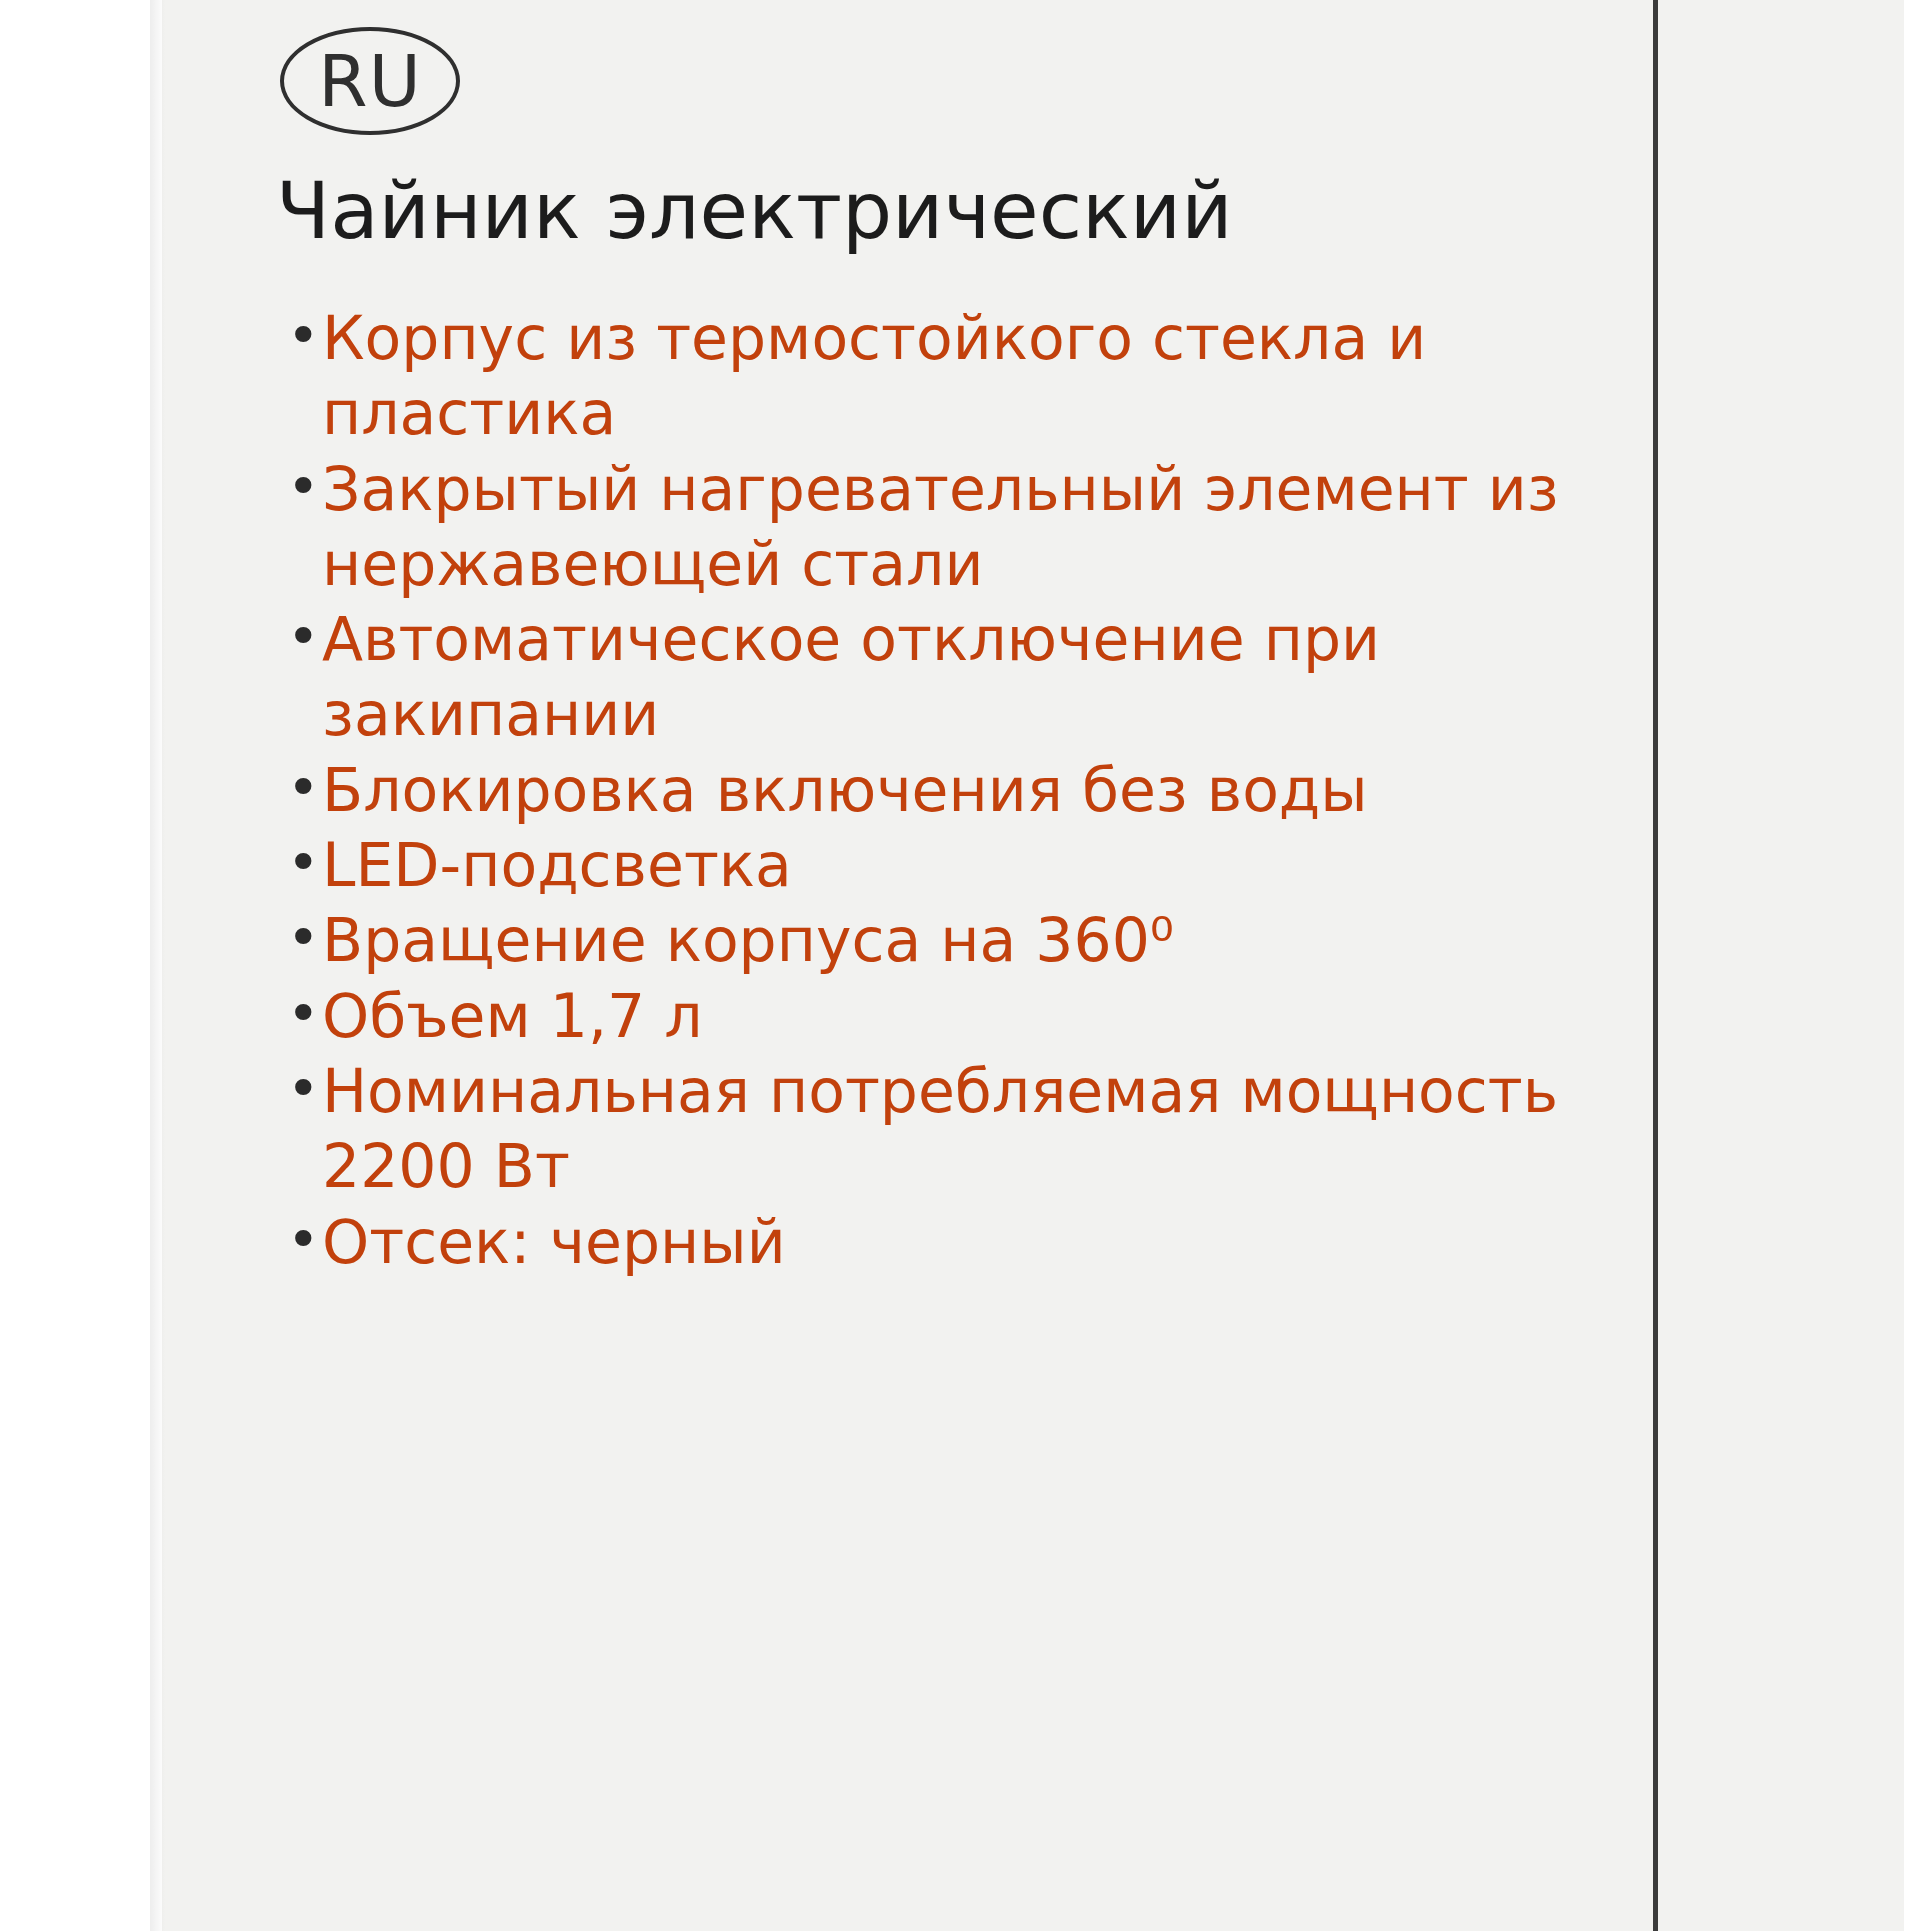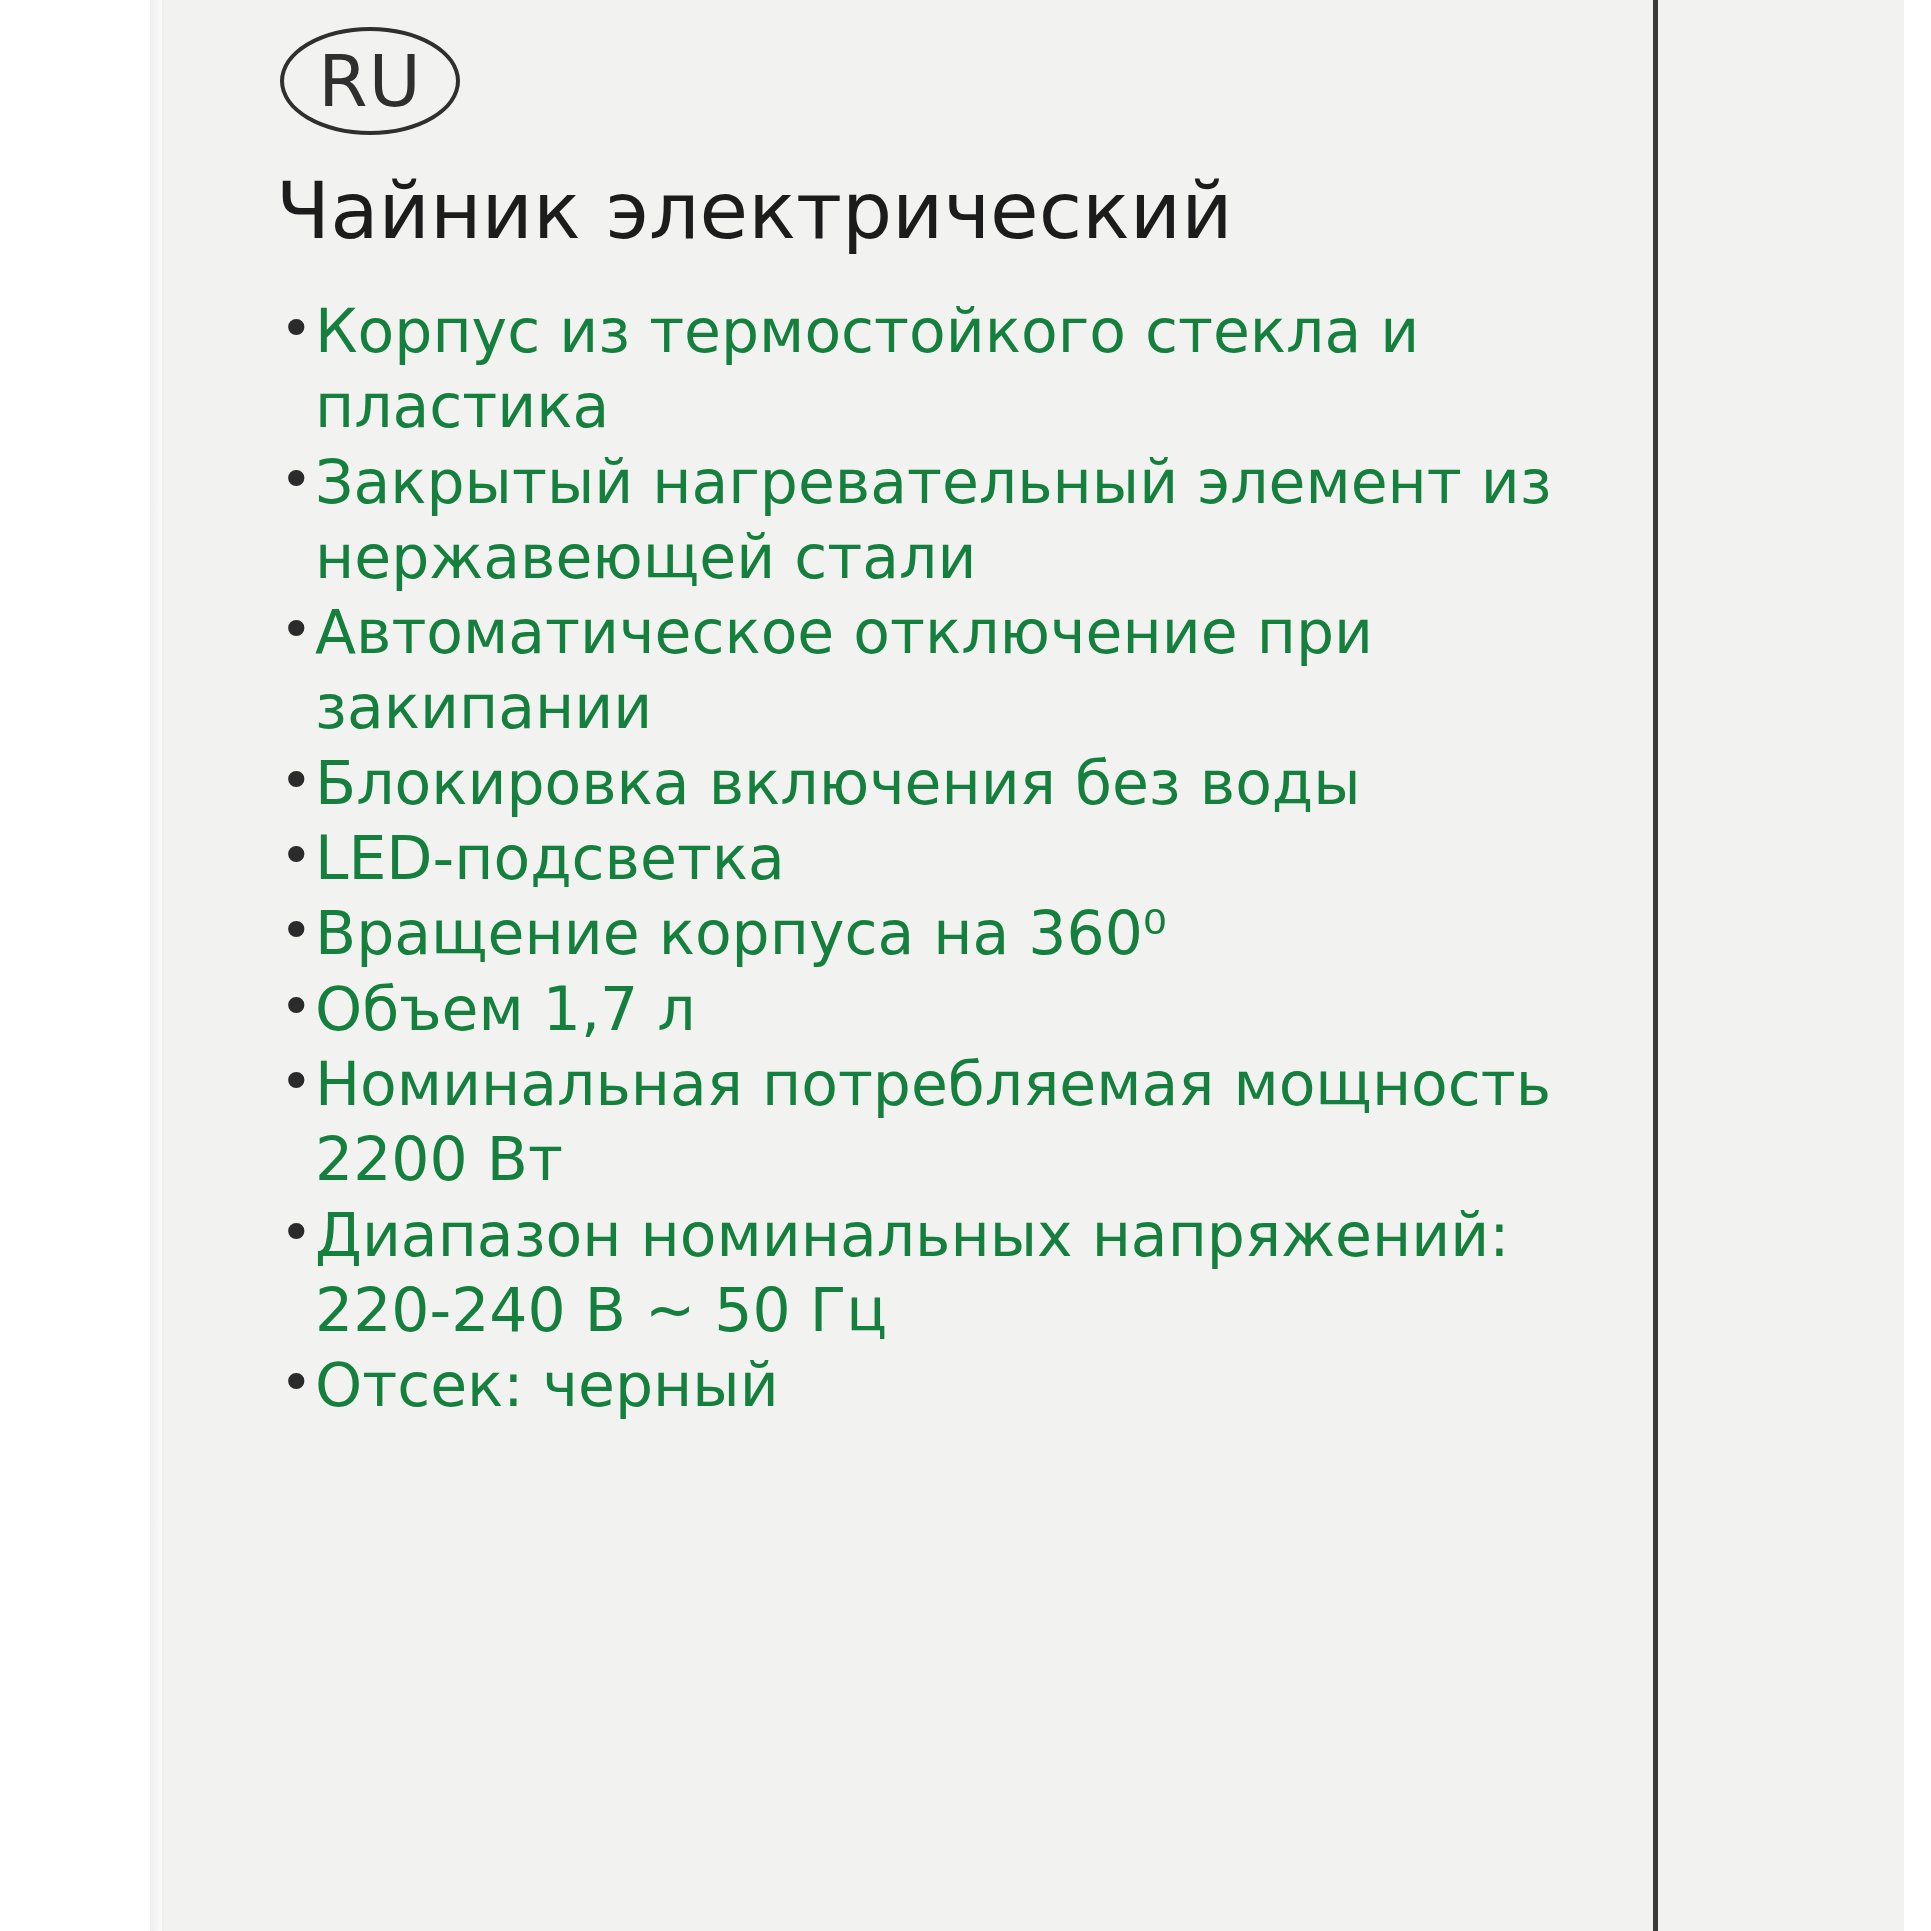--- a/index.html
+++ b/index.html
@@ -85,9 +85,9 @@
   ul.features {
     position: absolute;
     list-style: none;
-    margin: 4px;
+    margin: 11px;
     padding: 0;
-    color: #15803d;
+    color: #c2410c;
   }
   .features-ru {
     left: 108px;

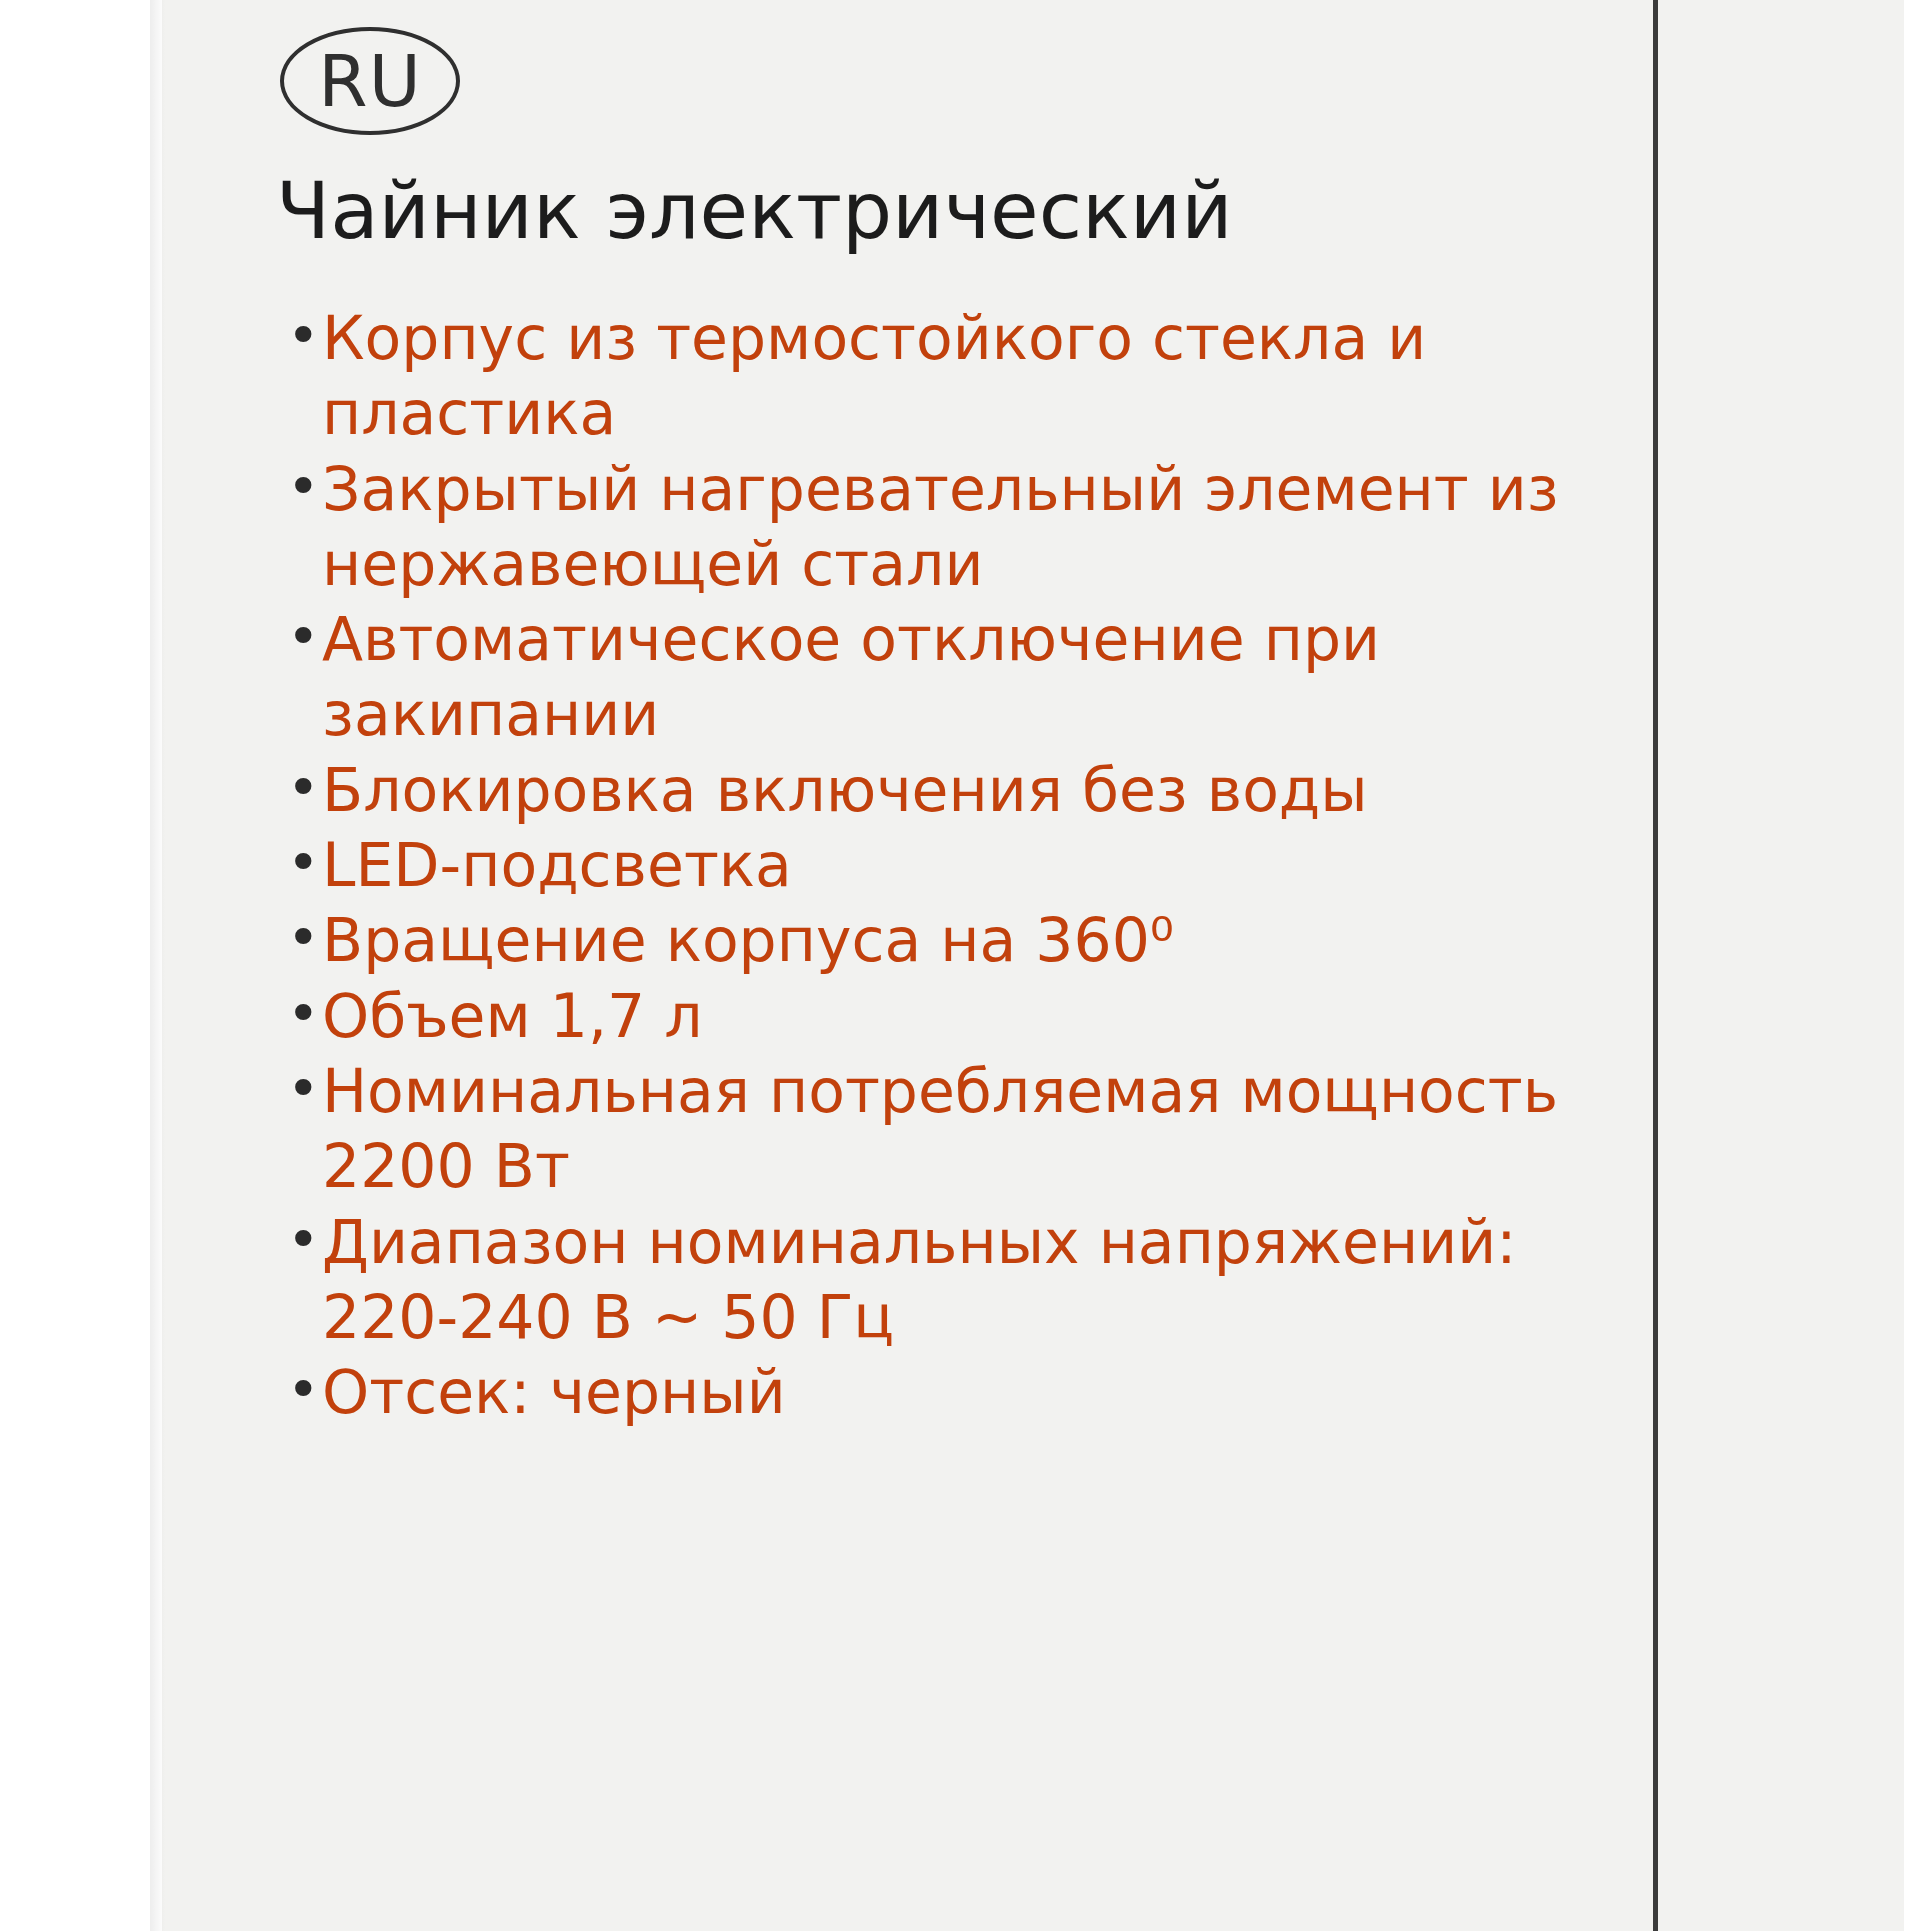--- a/index.html
+++ b/index.html
@@ -131,7 +131,6 @@
       <li>Вращение корпуса на 360⁰</li>
       <li>Объем 1,7 л</li>
       <li>Номинальная потребляемая мощность 2200 Вт</li>
-      <li>Диапазон номинальных напряжений: 220-240 В ~ 50 Гц</li>
       <li>Отсек: черный</li>
     </ul>
   </div>

